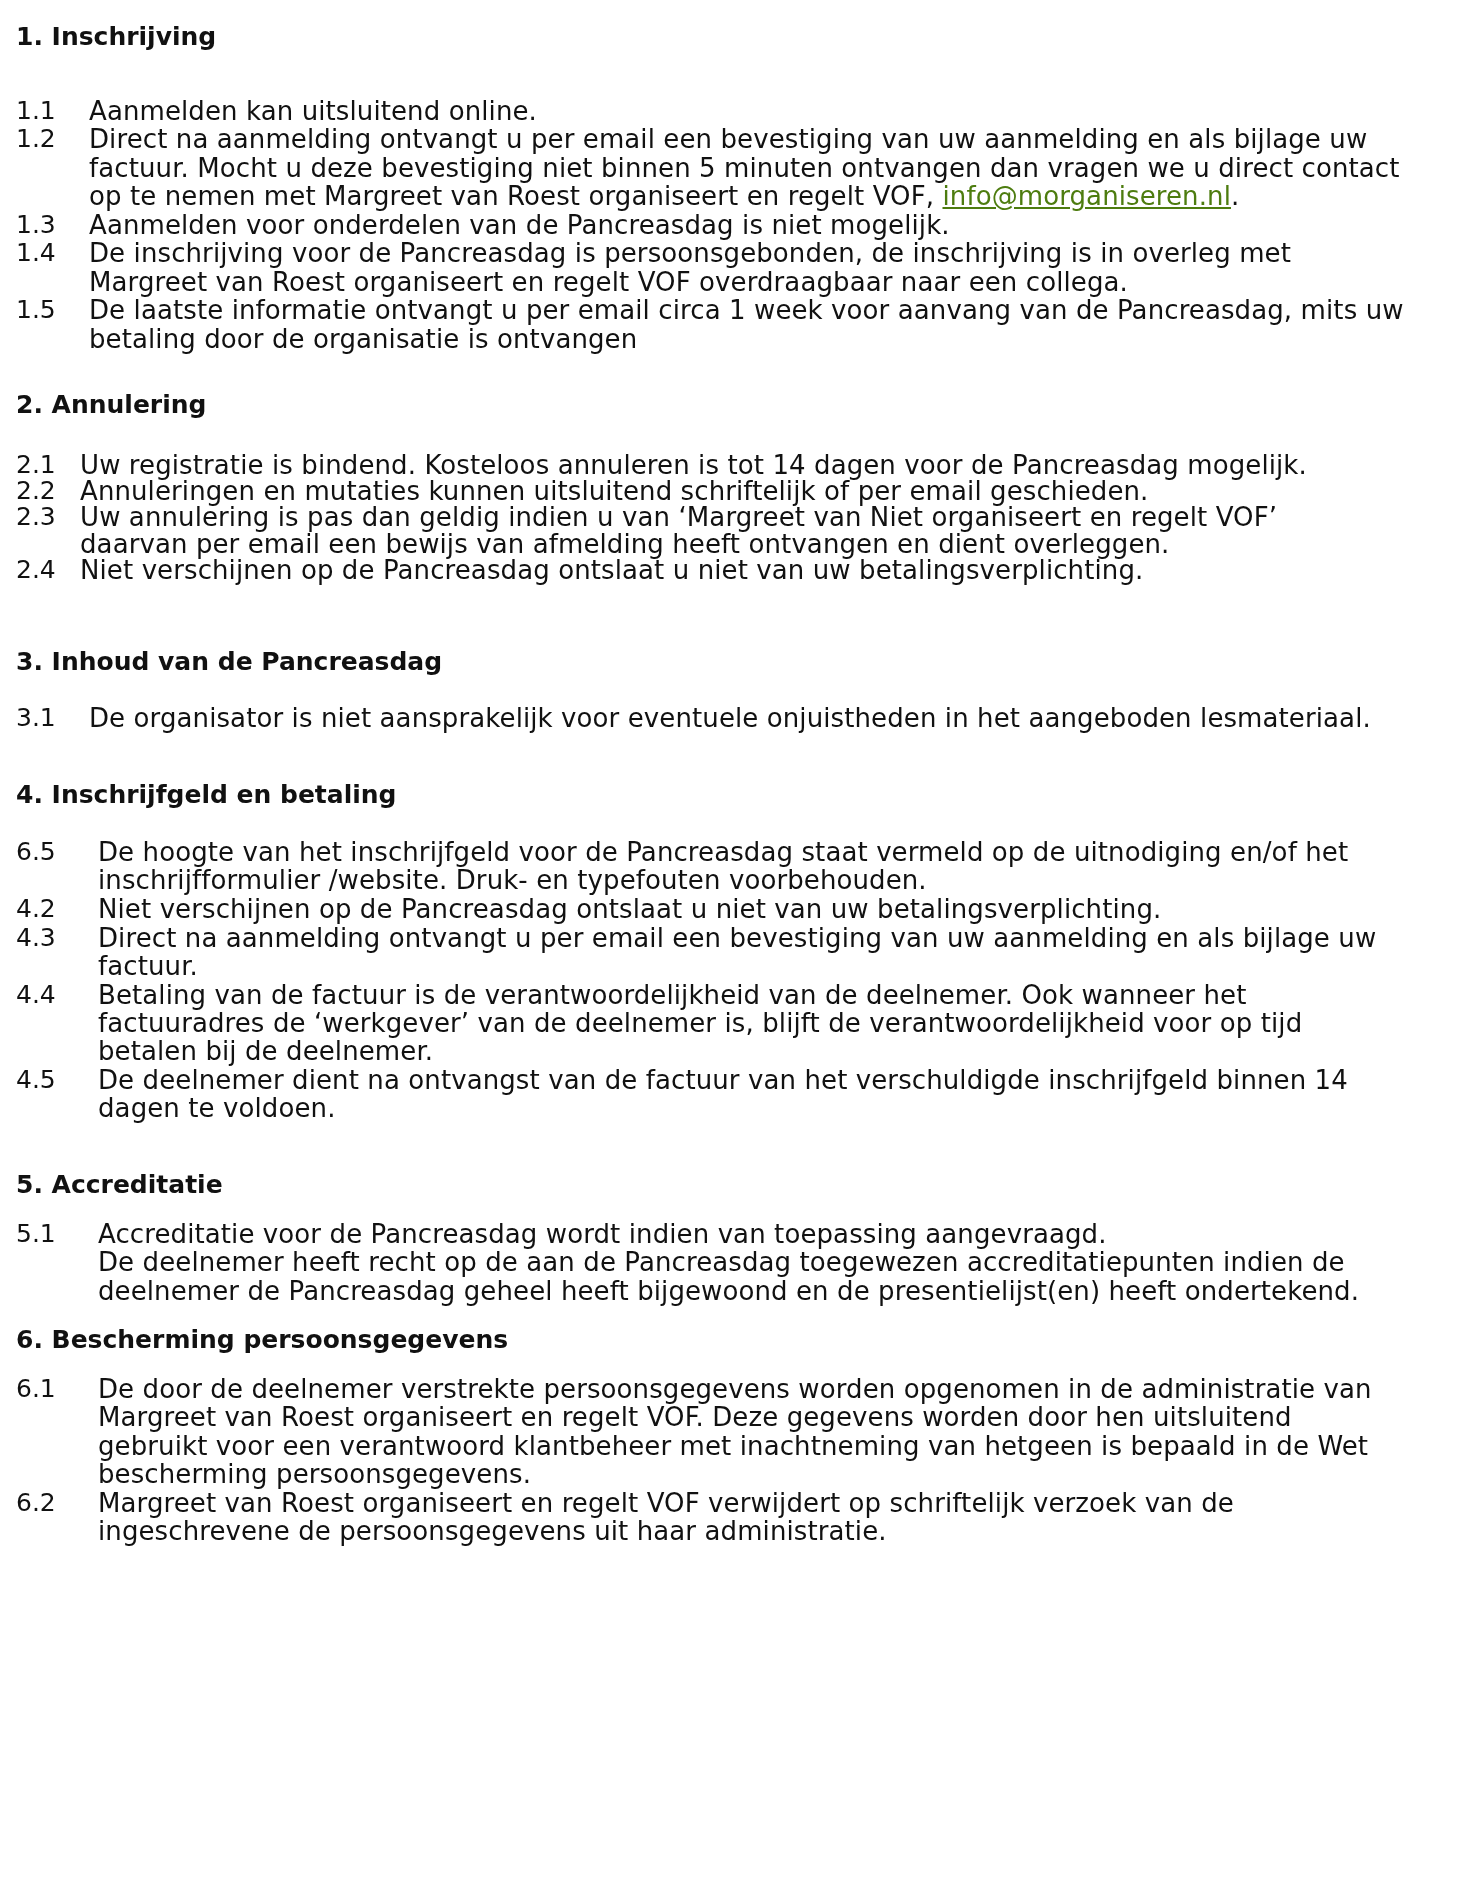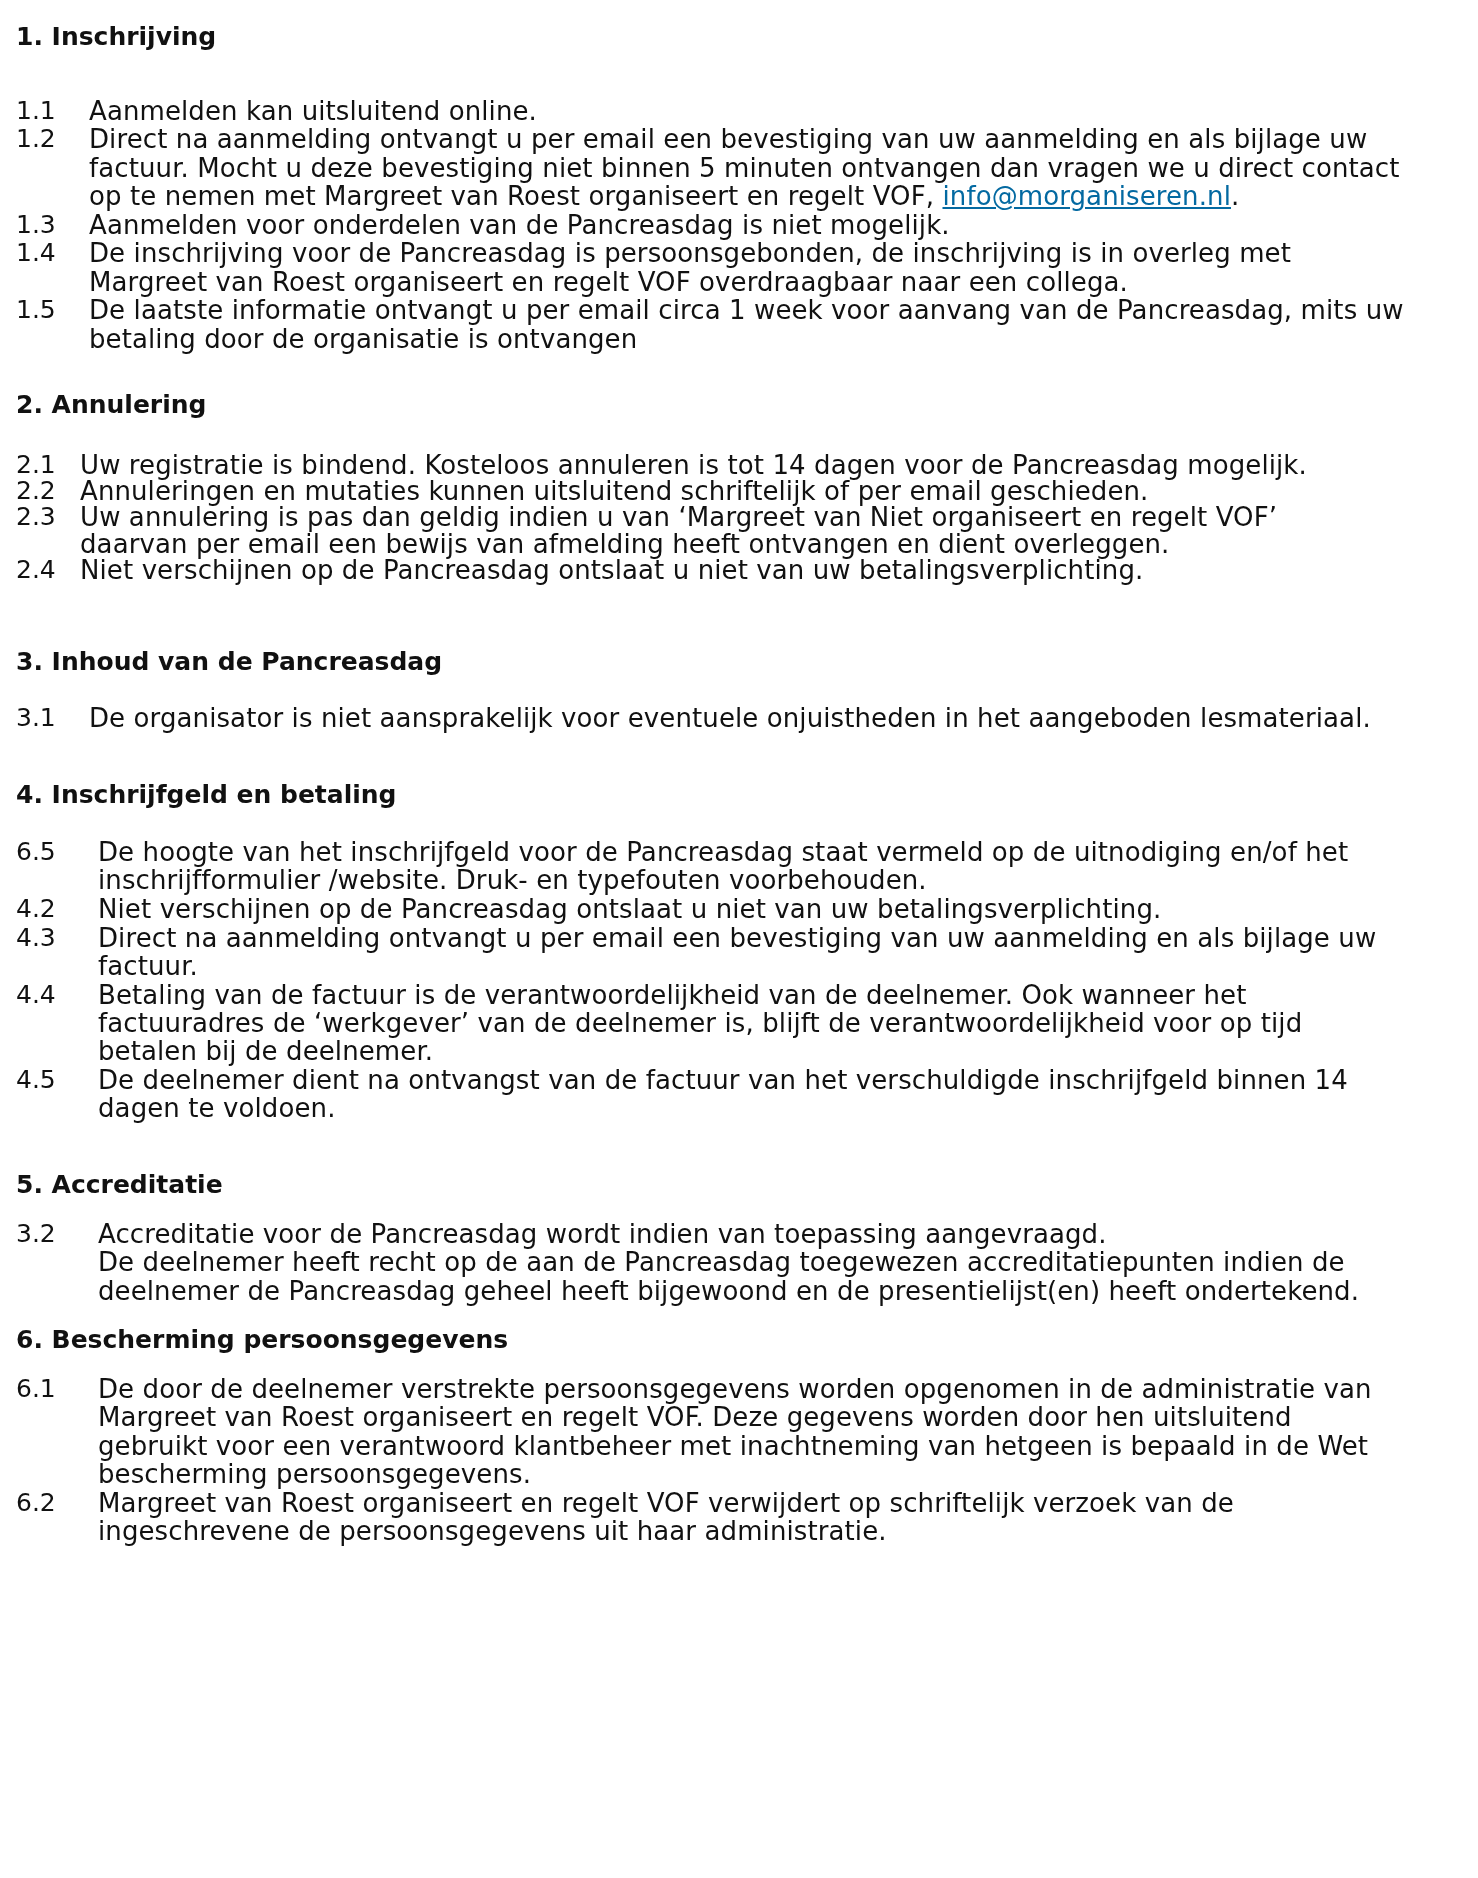--- a/index.html
+++ b/index.html
@@ -10,7 +10,7 @@
     .h { position: absolute; left: 16px; font-weight: bold; font-size: 25px; line-height: 34px; margin: 0; }
     .line { position: absolute; font-size: 26px; line-height: 34px; white-space: nowrap; letter-spacing: 0.1px; }
     .num { position: absolute; left: 16px; font-weight: normal; font-size: 25px; line-height: 34px; }
-    a.link { color: #0369a1; text-decoration: underline; }
+    a.link { color: #4d7c0f; text-decoration: underline; }
   </style>
 </head>
 <body>

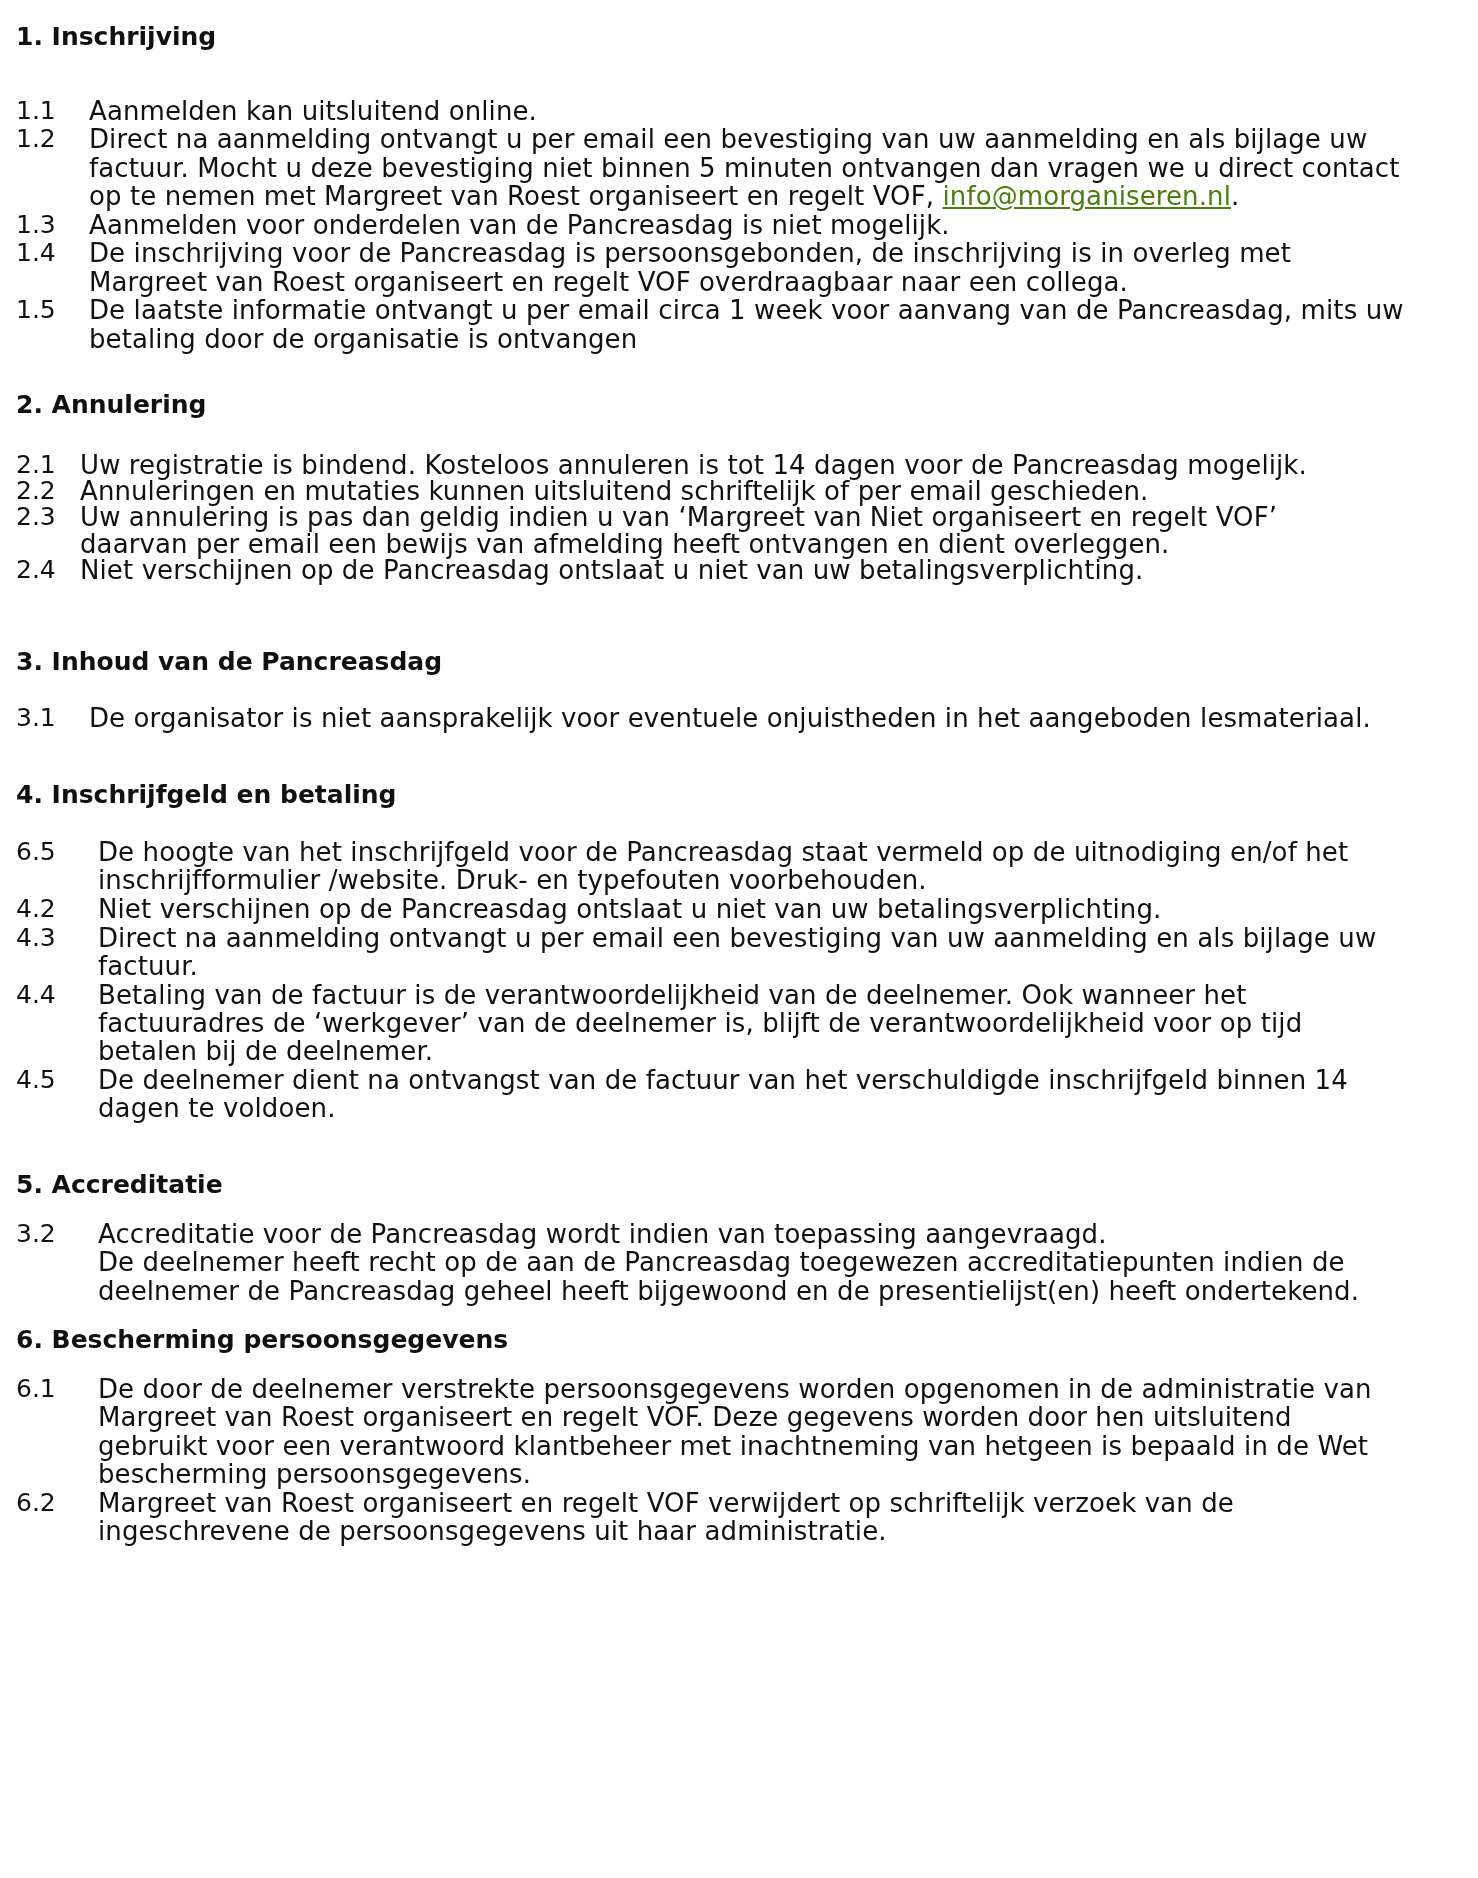--- a/index.html
+++ b/index.html
@@ -83,7 +83,7 @@
 
 <h2 class="h" style="top:1168px">5. Accreditatie</h2>
 
-<span class="num" style="top:1217px">3.2</span>
+<span class="num" style="top:1217px">5.1</span>
 <span class="line" style="left:98px;top:1217px">Accreditatie voor de Pancreasdag wordt indien van toepassing aangevraagd.</span>
 <span class="line" style="left:98px;top:1245px">De deelnemer heeft recht op de aan de Pancreasdag toegewezen accreditatiepunten indien de</span>
 <span class="line" style="left:98px;top:1274px">deelnemer de Pancreasdag geheel heeft bijgewoond en de presentielijst(en) heeft ondertekend.</span>

